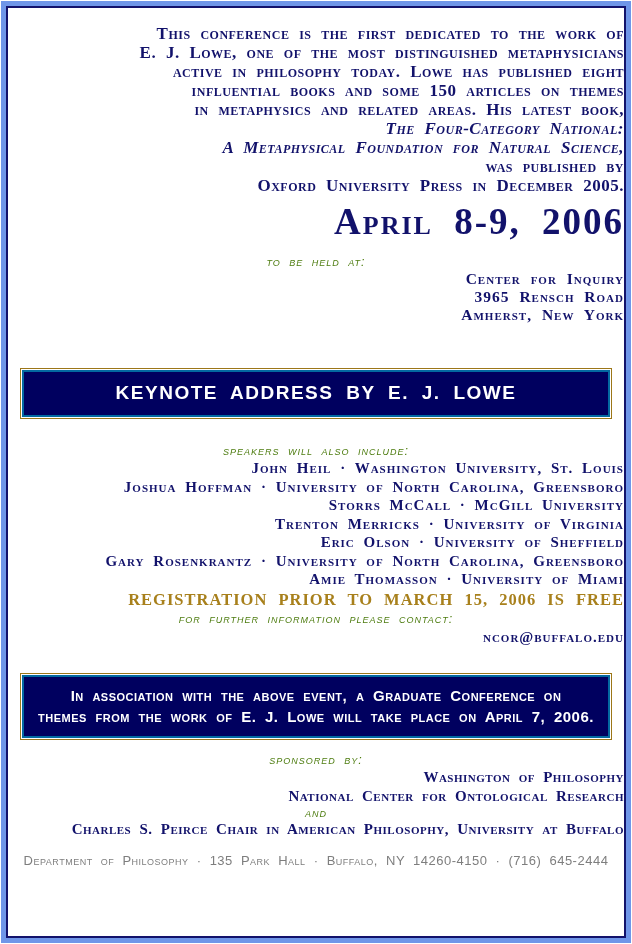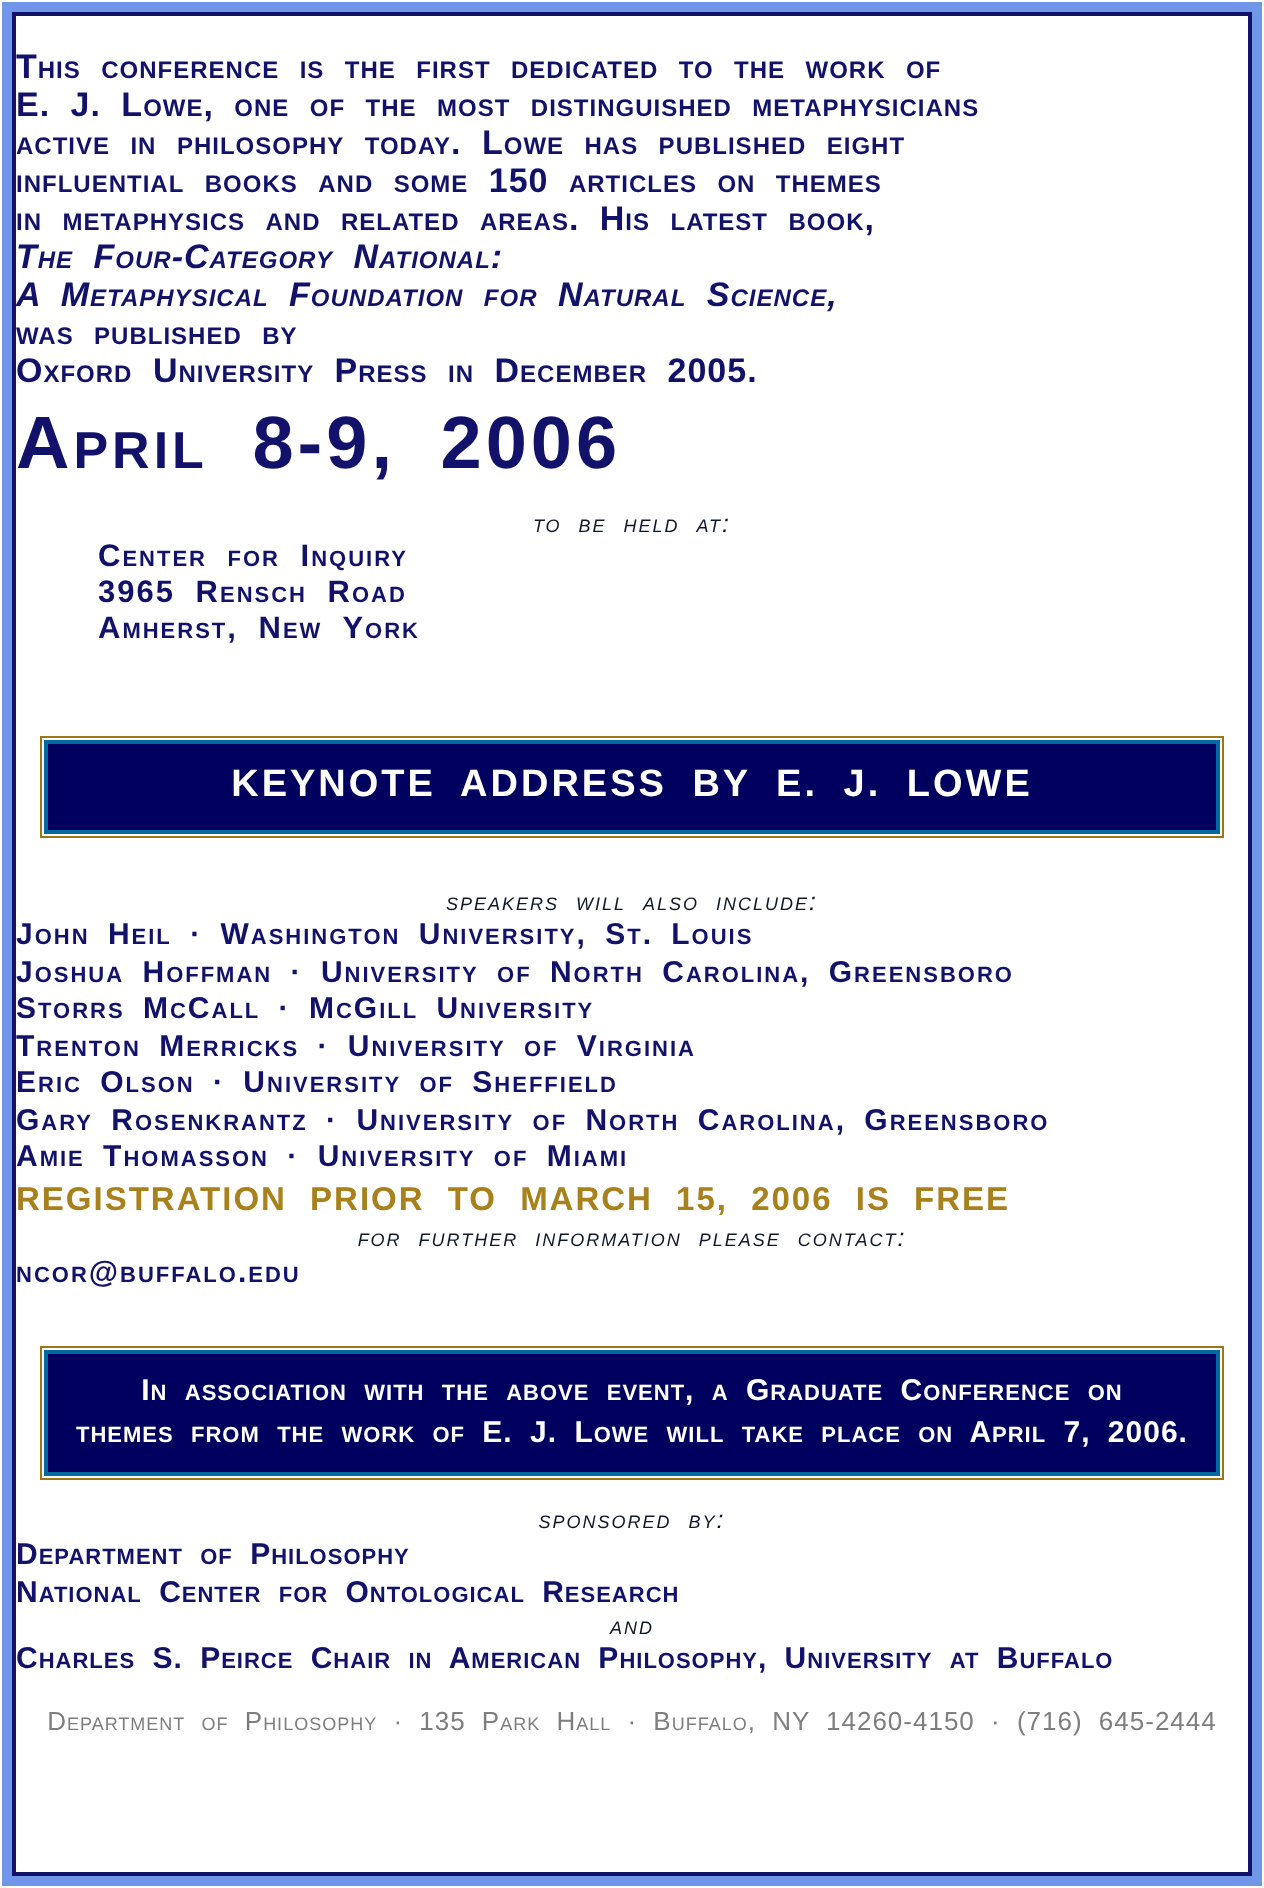--- a/index.html
+++ b/index.html
@@ -28,9 +28,10 @@
   }
   .sc {
     font-variant: small-caps;
-    text-align: left;
+    text-align: right;
     color: #12126b;
     font-weight: 700;
+    font-family: Liberation Serif, serif;
   }
   .intro { margin-top: 16px; }
   .intro-line {

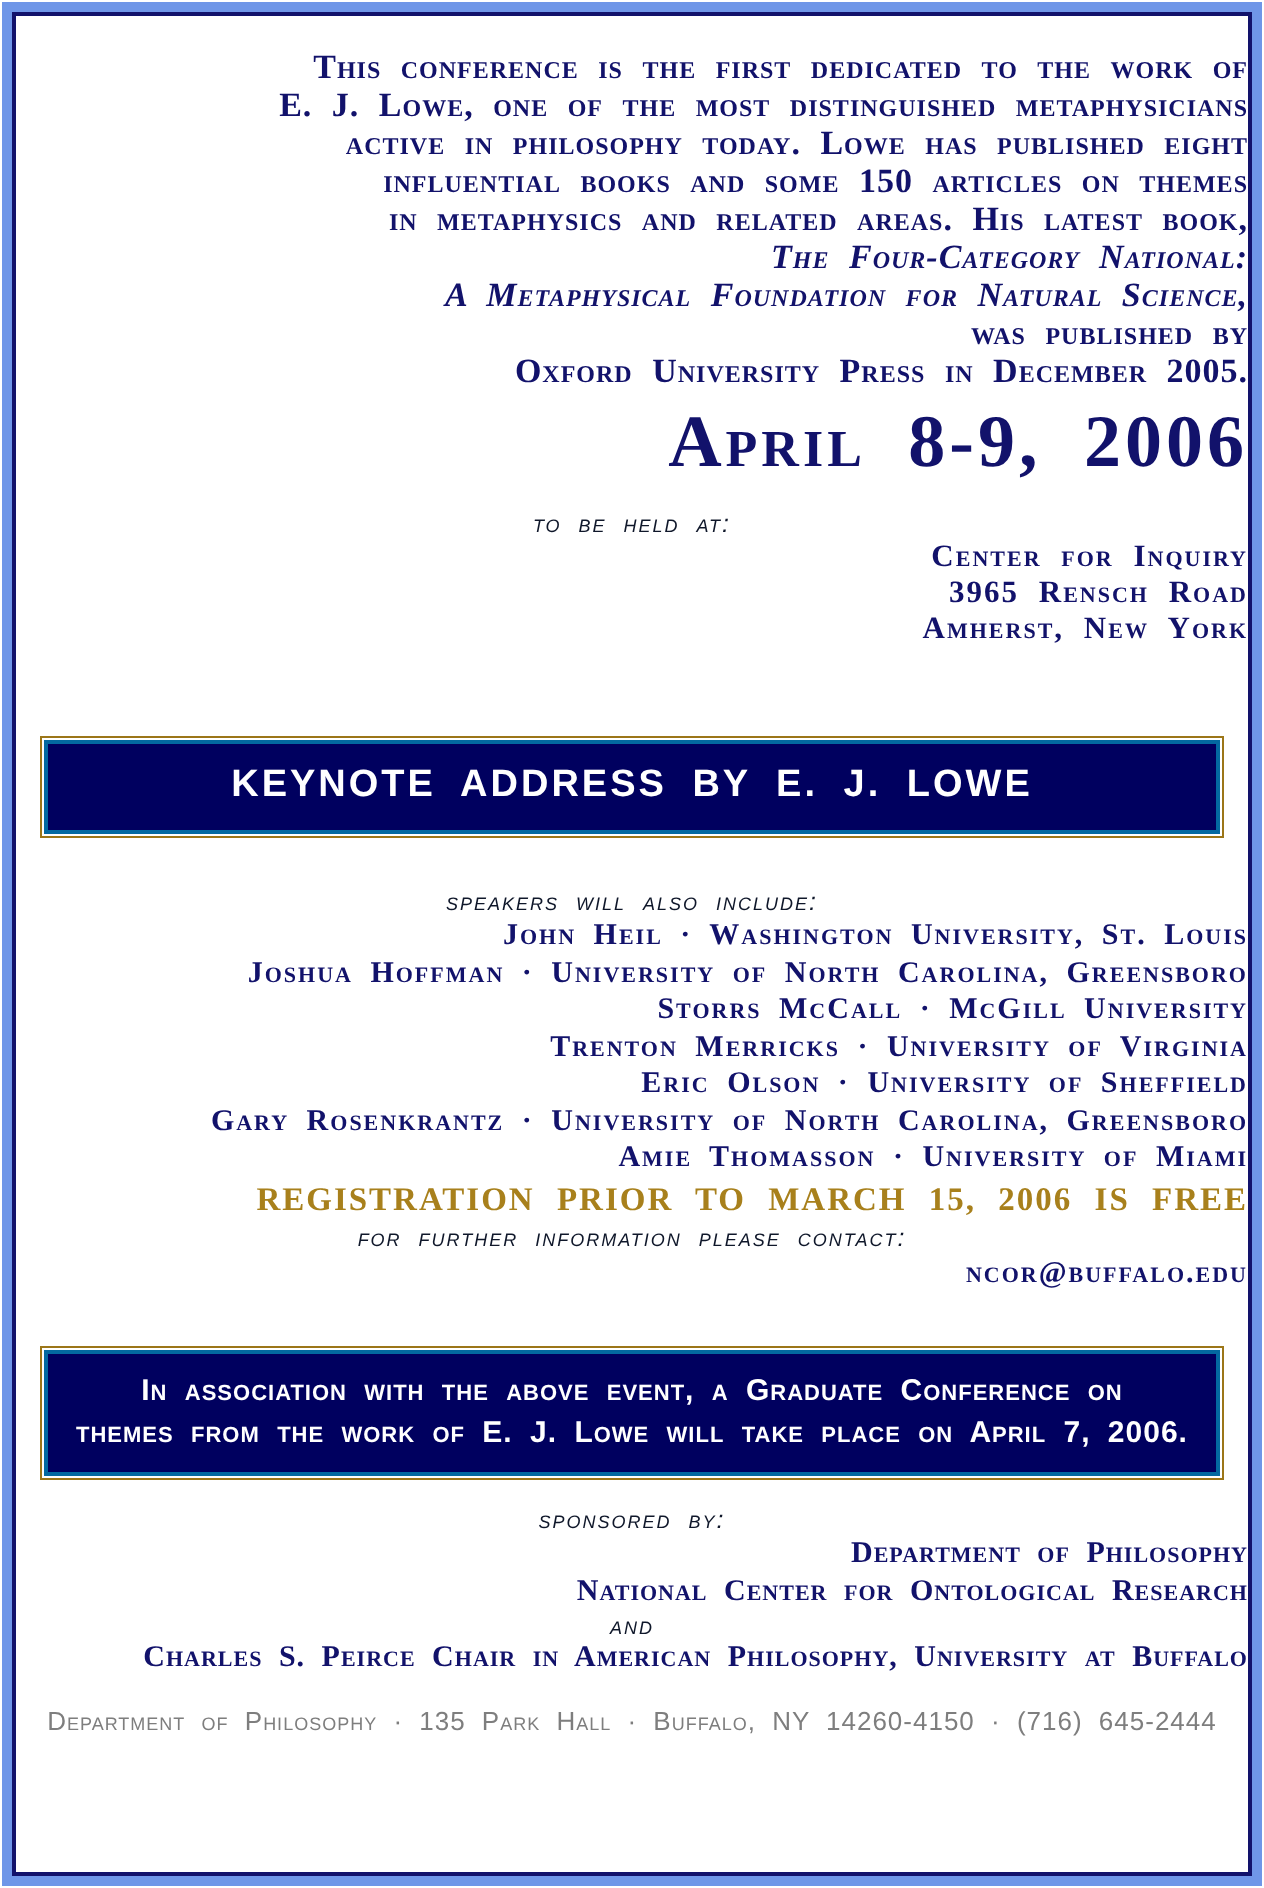--- a/index.html
+++ b/index.html
@@ -53,7 +53,7 @@
     font-style: italic;
     font-weight: 400;
     text-align: center;
-    color: #0f172a;
+    color: #4d7c0f;
     font-size: 12.5px; line-height: 16px;
     letter-spacing: 1px; word-spacing: 4px;
   }

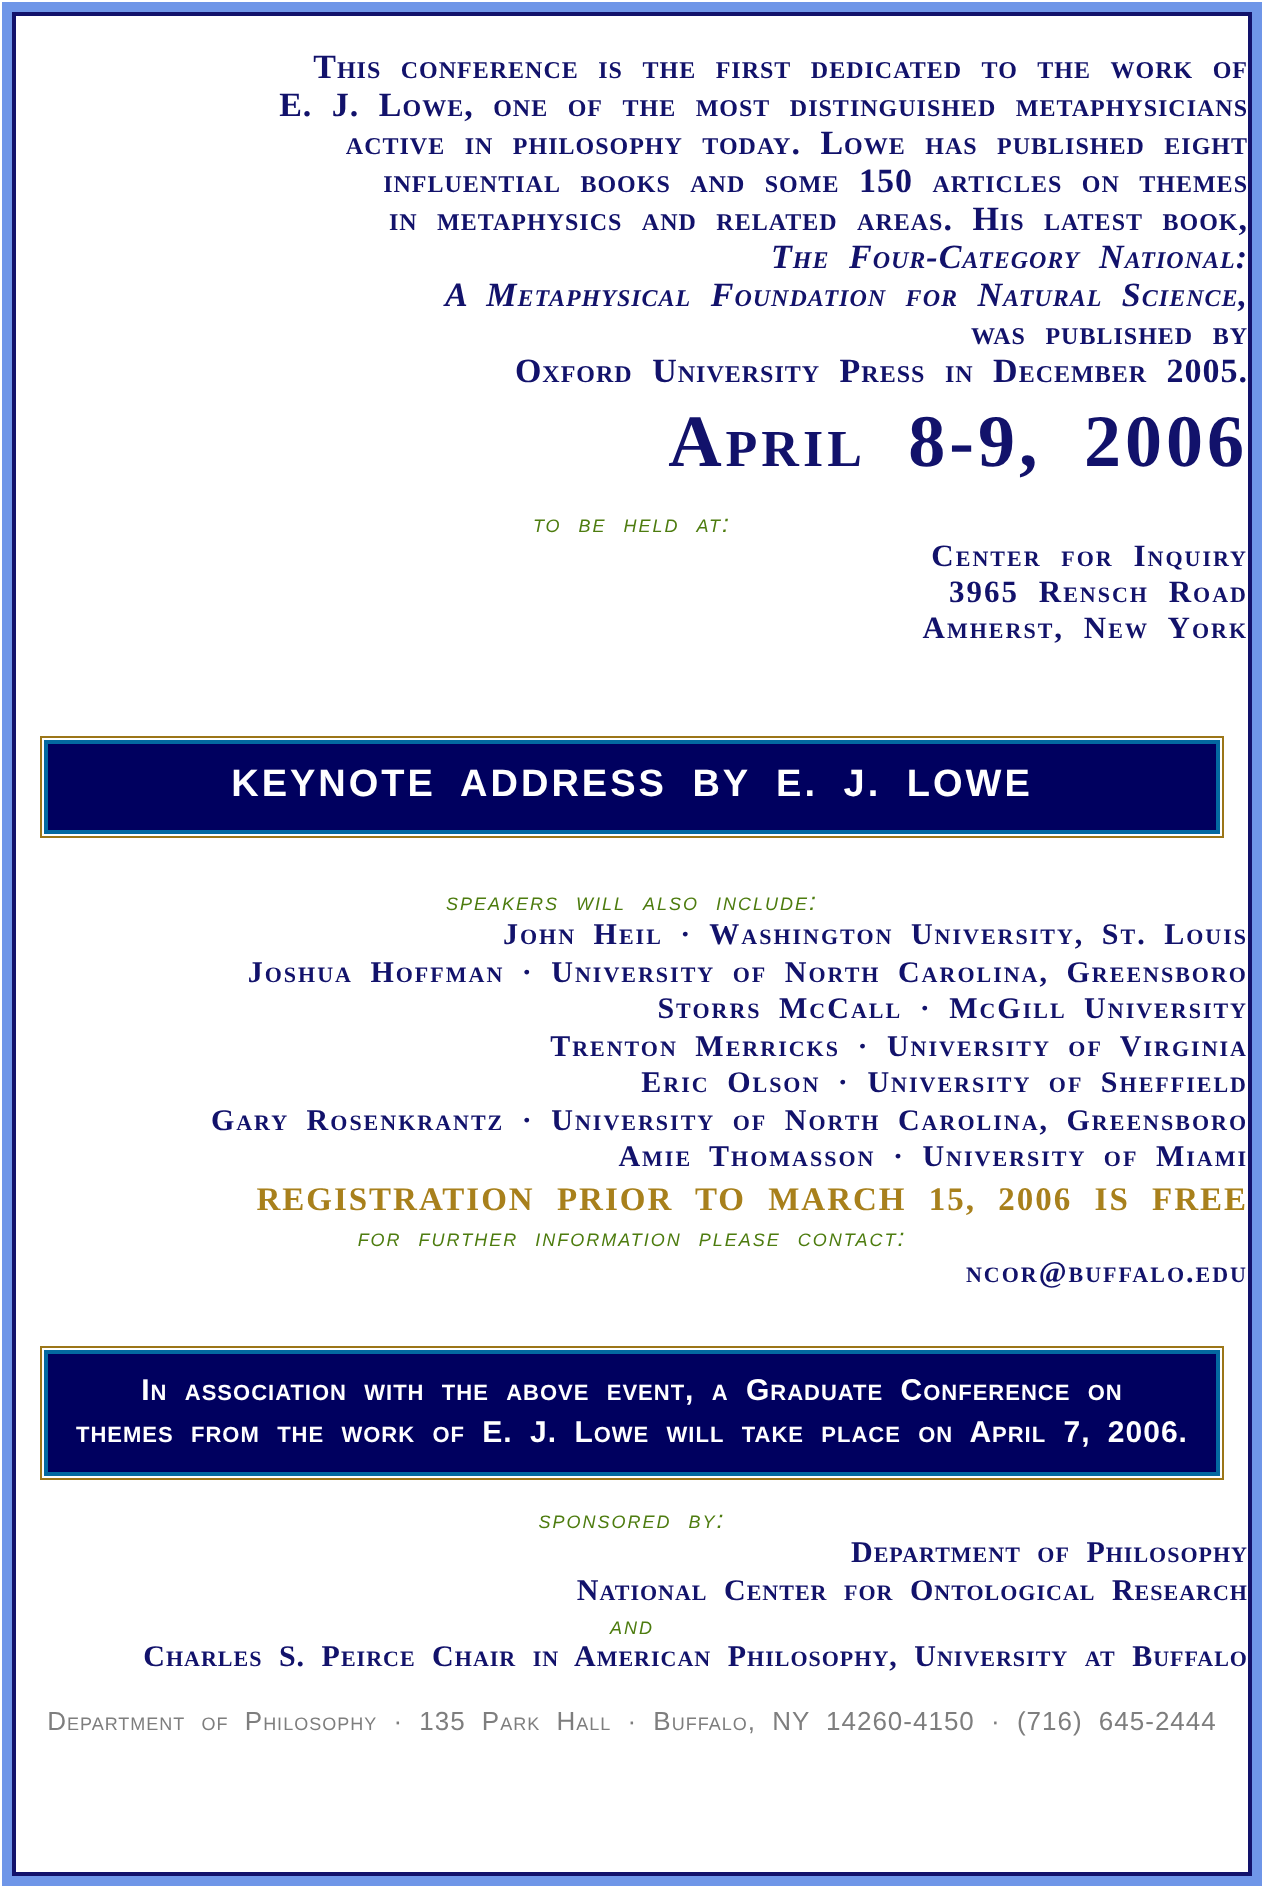--- a/index.html
+++ b/index.html
@@ -172,7 +172,7 @@
 
       <div class="sponsors">
         <div class="gray-italic">sponsored by:</div>
-        <div class="sc sponsor-line">Department of Philosophy</div>
+        <div class="sc sponsor-line">Washington of Philosophy</div>
         <div class="sc sponsor-line">National Center for Ontological Research</div>
         <div class="gray-italic and-line">and</div>
         <div class="sc sponsor-line">Charles S. Peirce Chair in American Philosophy, University at Buffalo</div>

